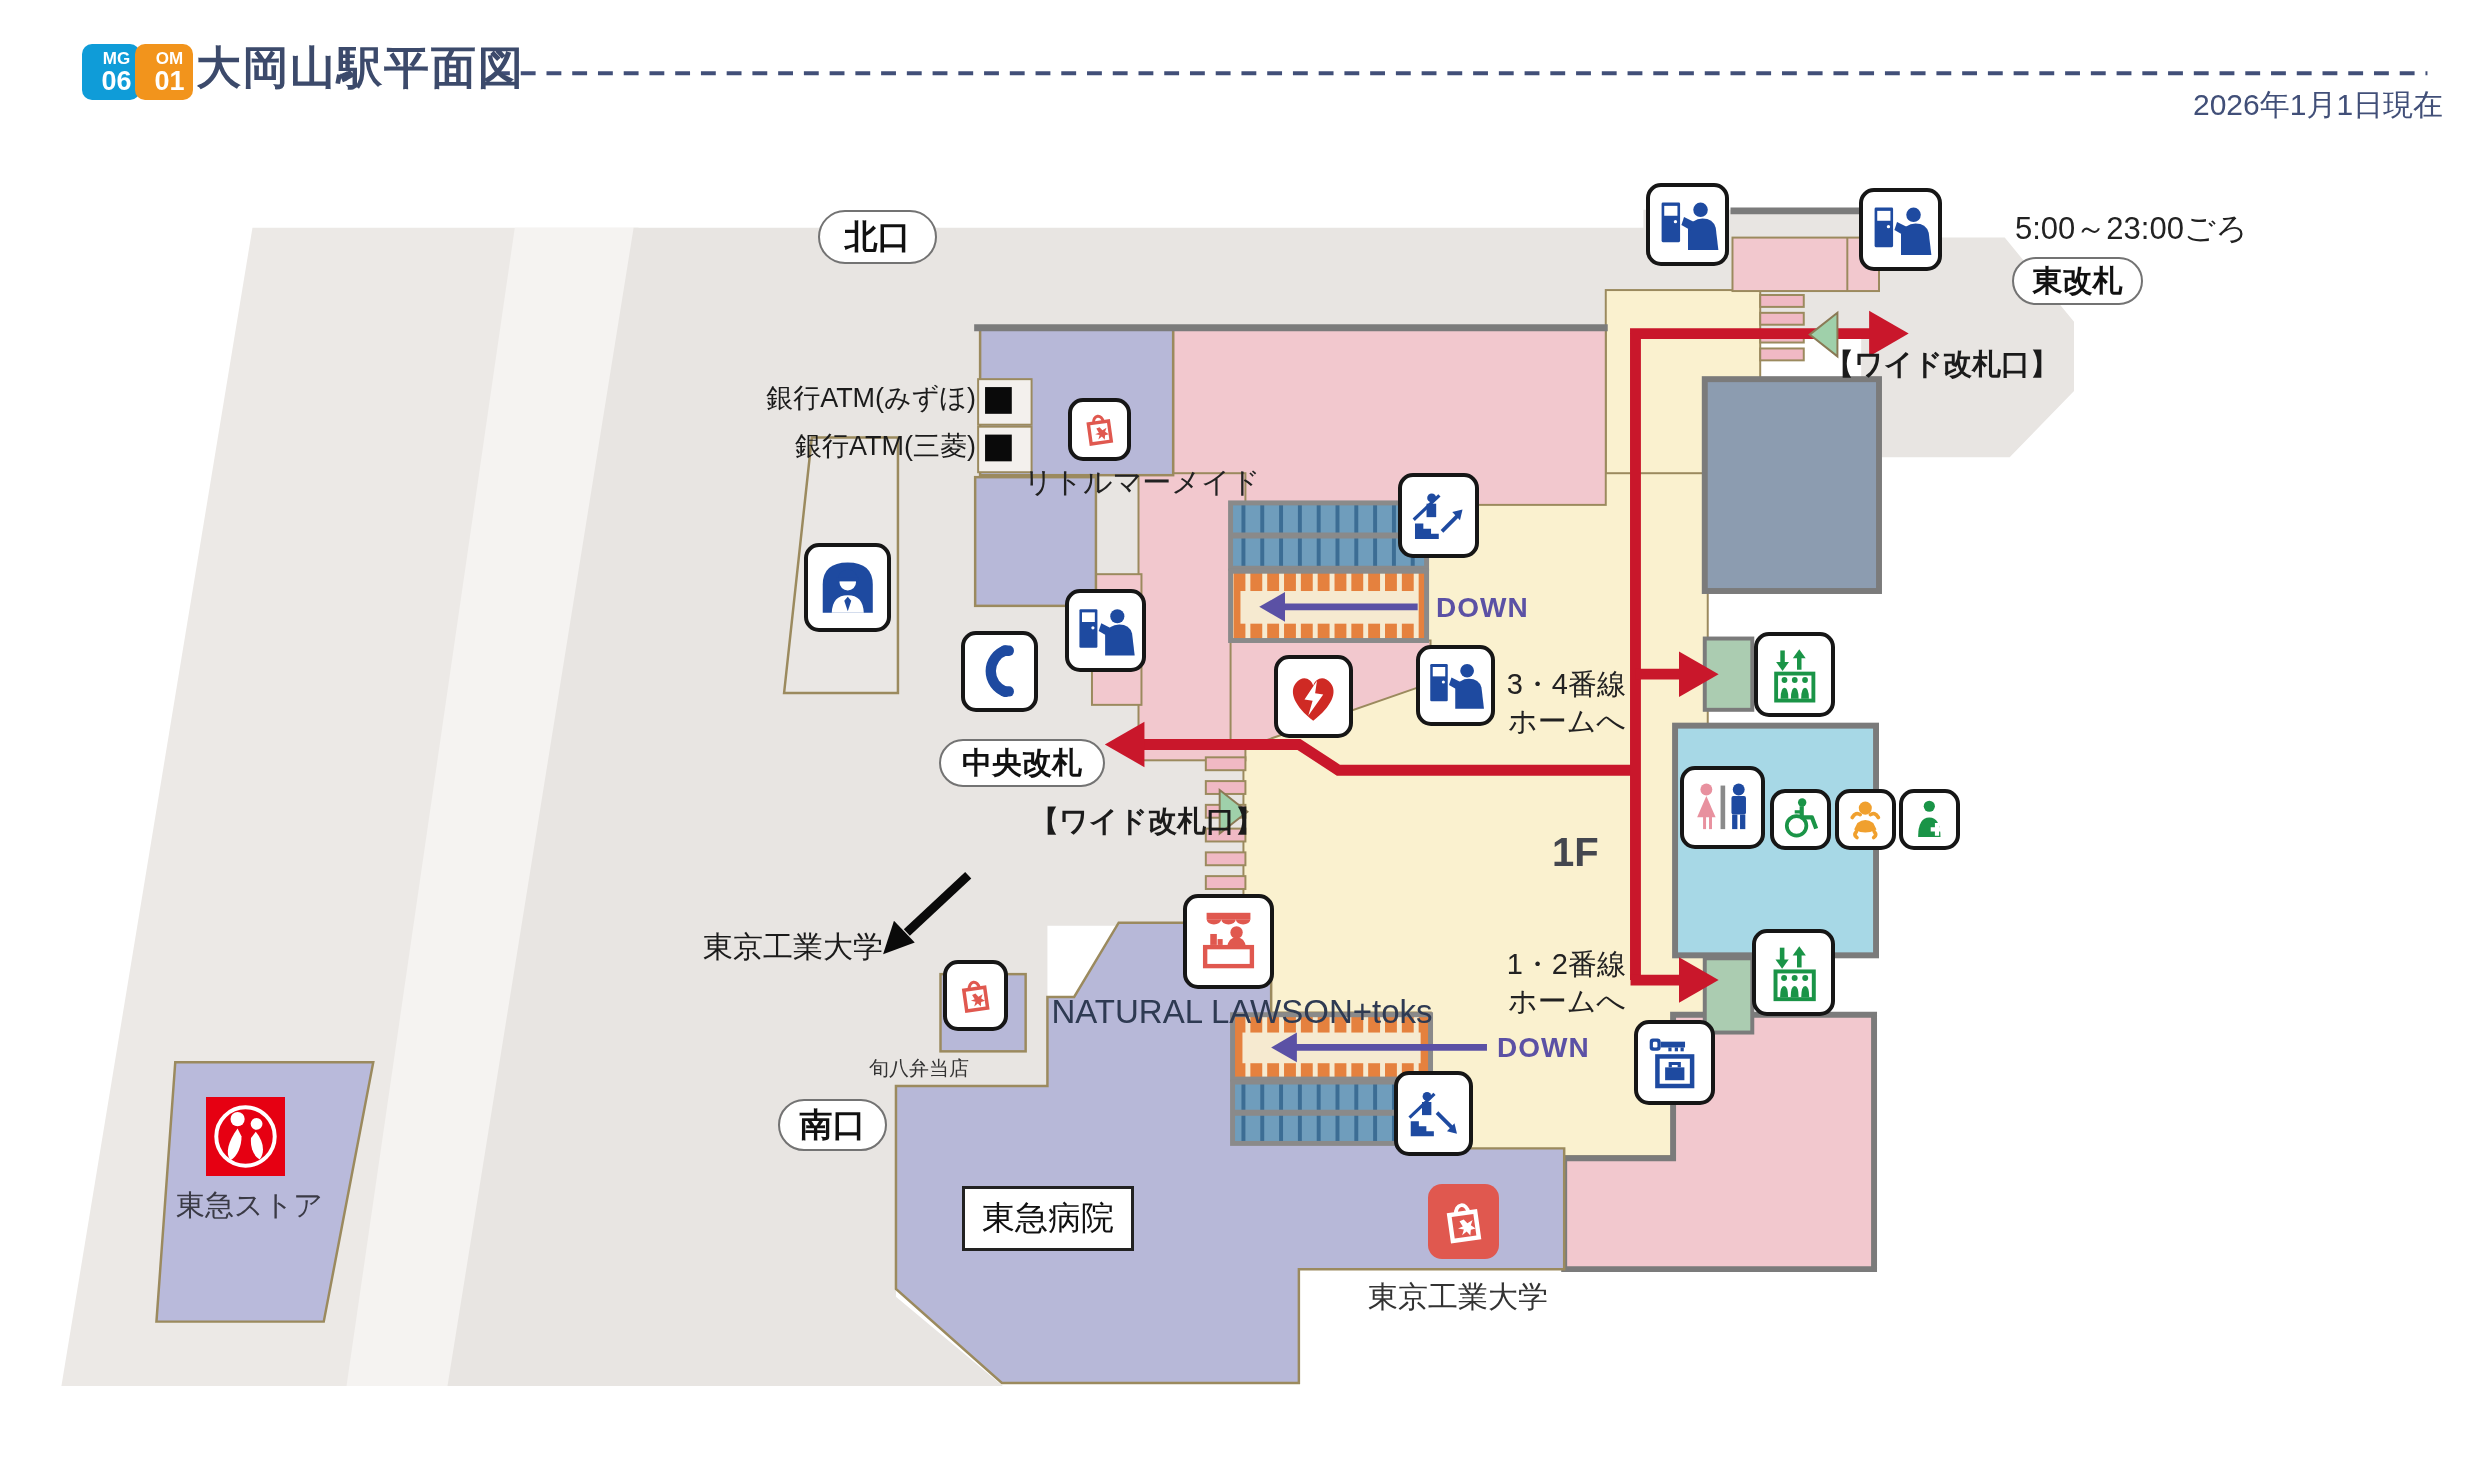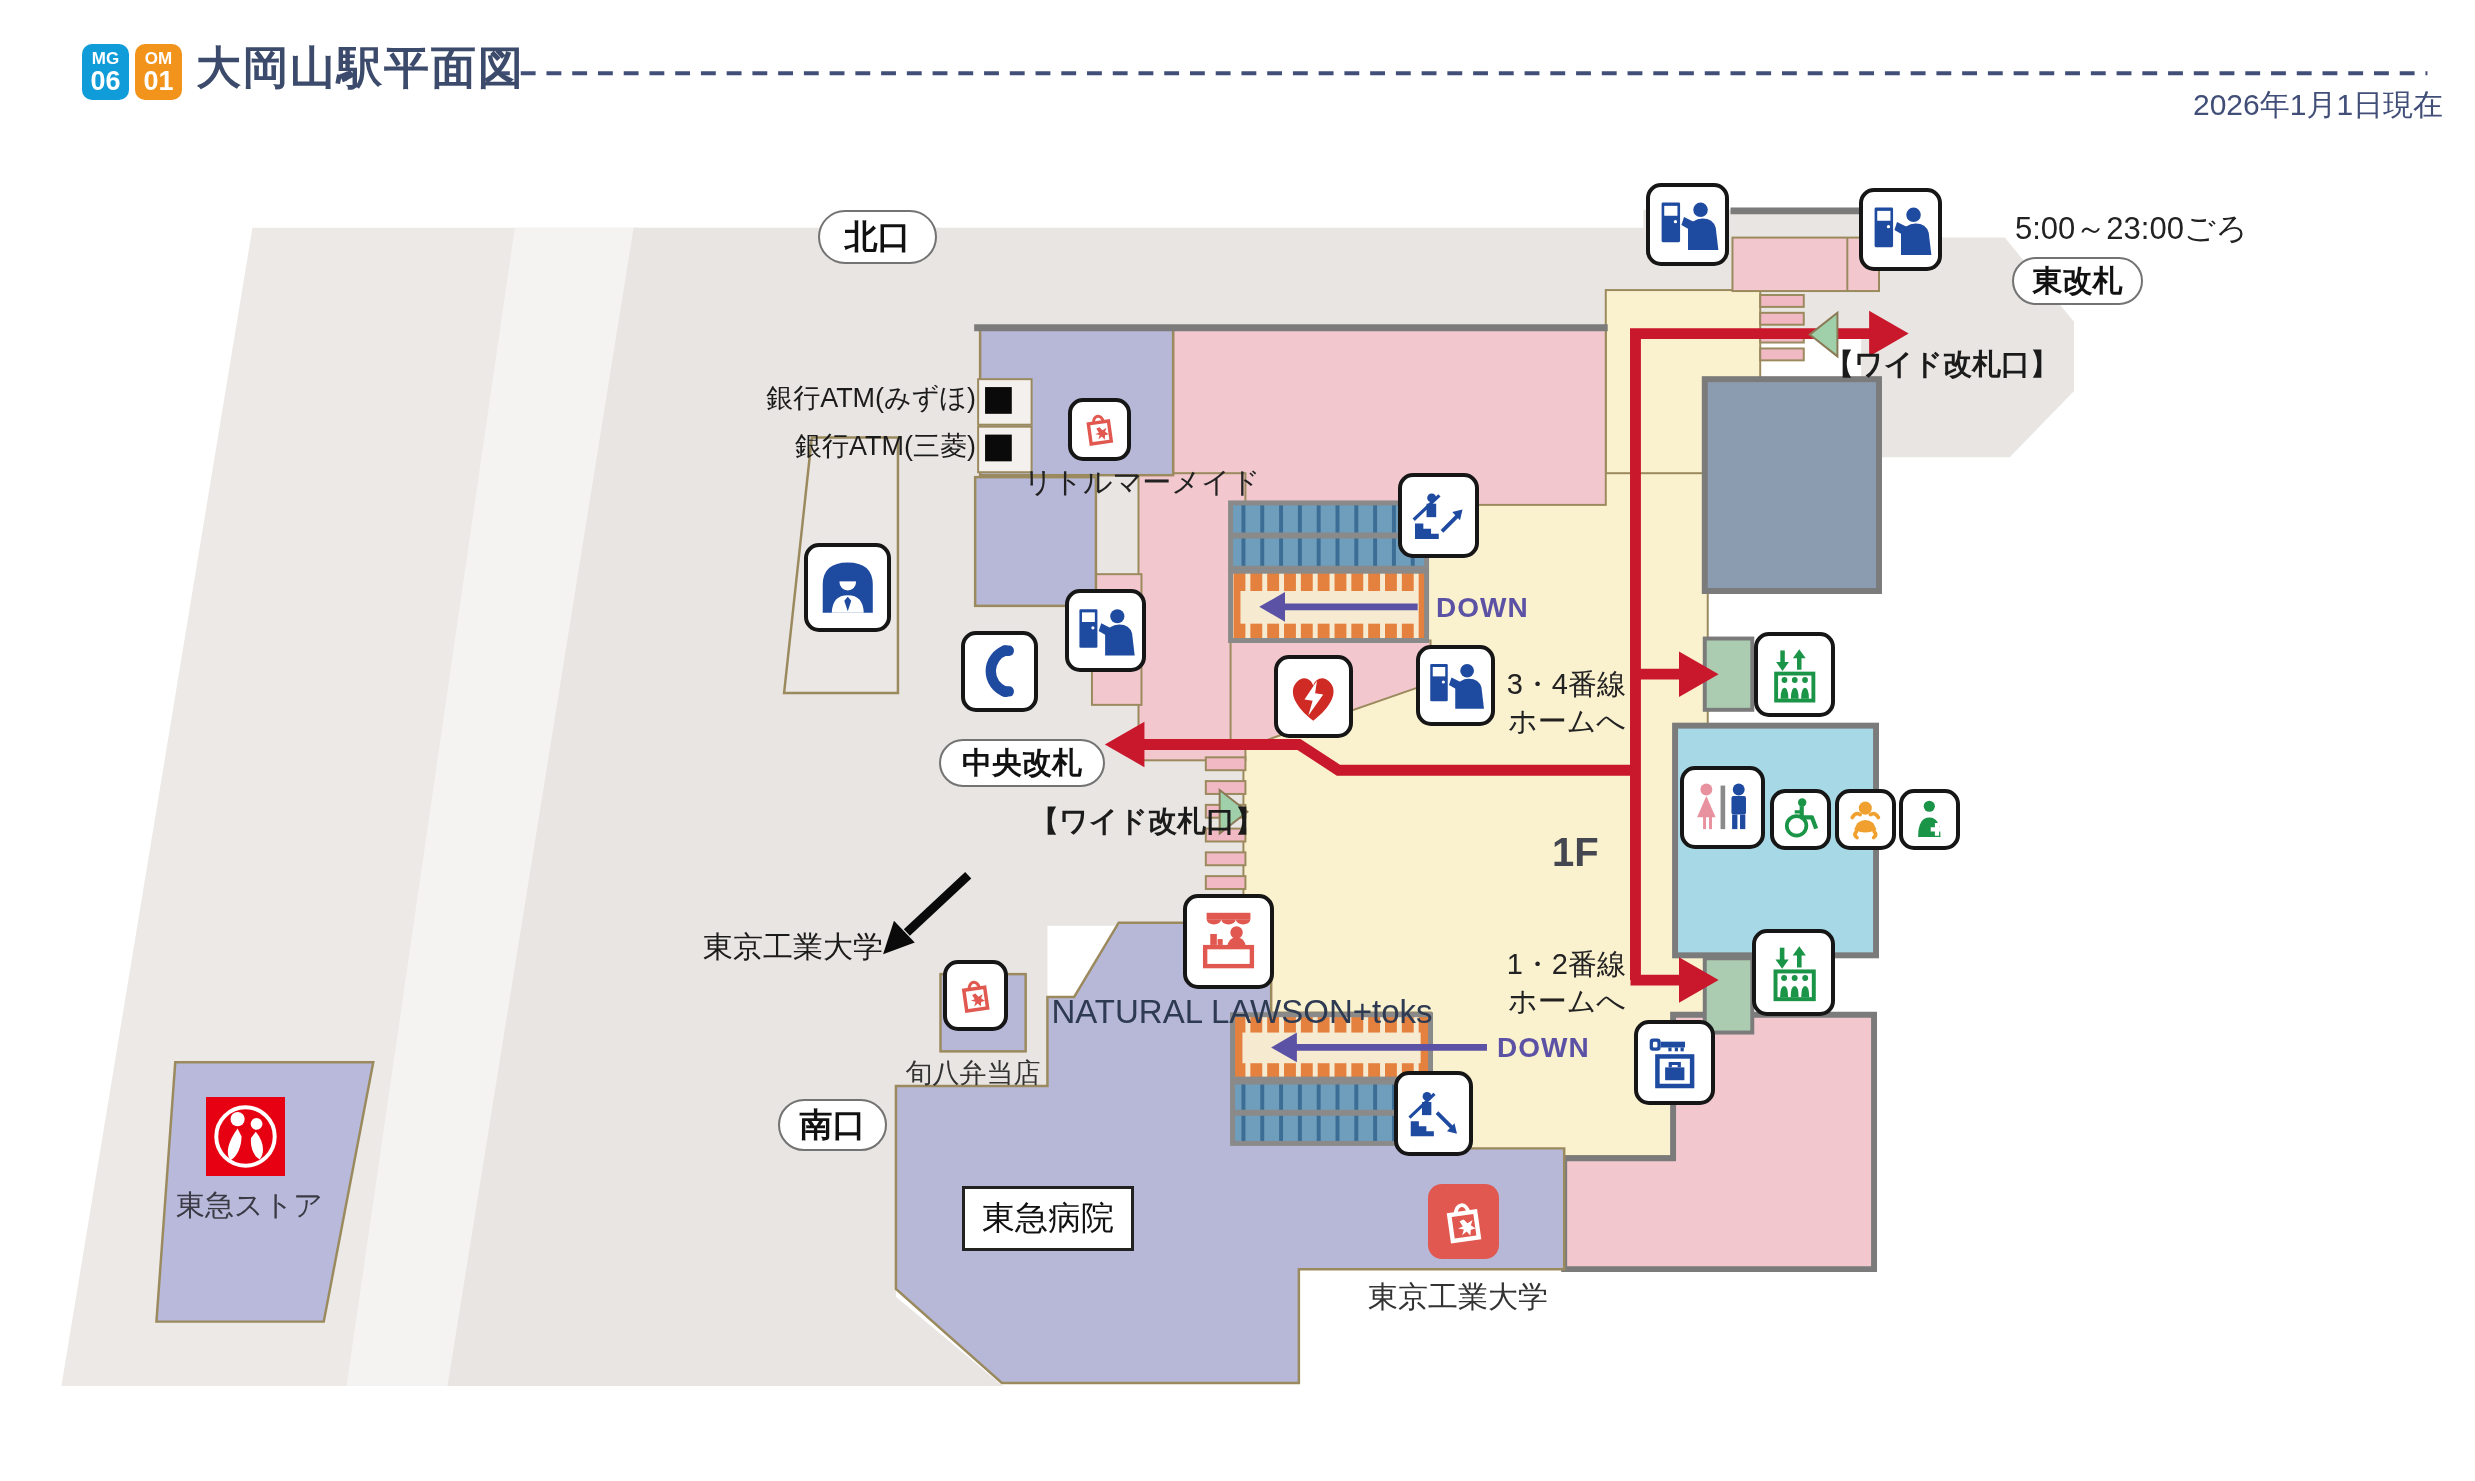--- a/index.html
+++ b/index.html
@@ -16,7 +16,7 @@
   .icobox.red{background:#e0584f;border:none;border-radius:14px;}
   .badge{position:absolute;width:47px;height:56px;border-radius:10px;color:#fff;
          display:flex;flex-direction:column;align-items:center;justify-content:center;
-         font-weight:bold;line-height:1;}
+         font-weight:bold;line-height:1;padding-left:11px;}
   .badge .ln{font-size:17px;letter-spacing:0;}
   .badge .no{font-size:27px;margin-top:1px;}
   .title{position:absolute;font-size:45px;font-weight:bold;color:#3c4a6b;letter-spacing:2px;}

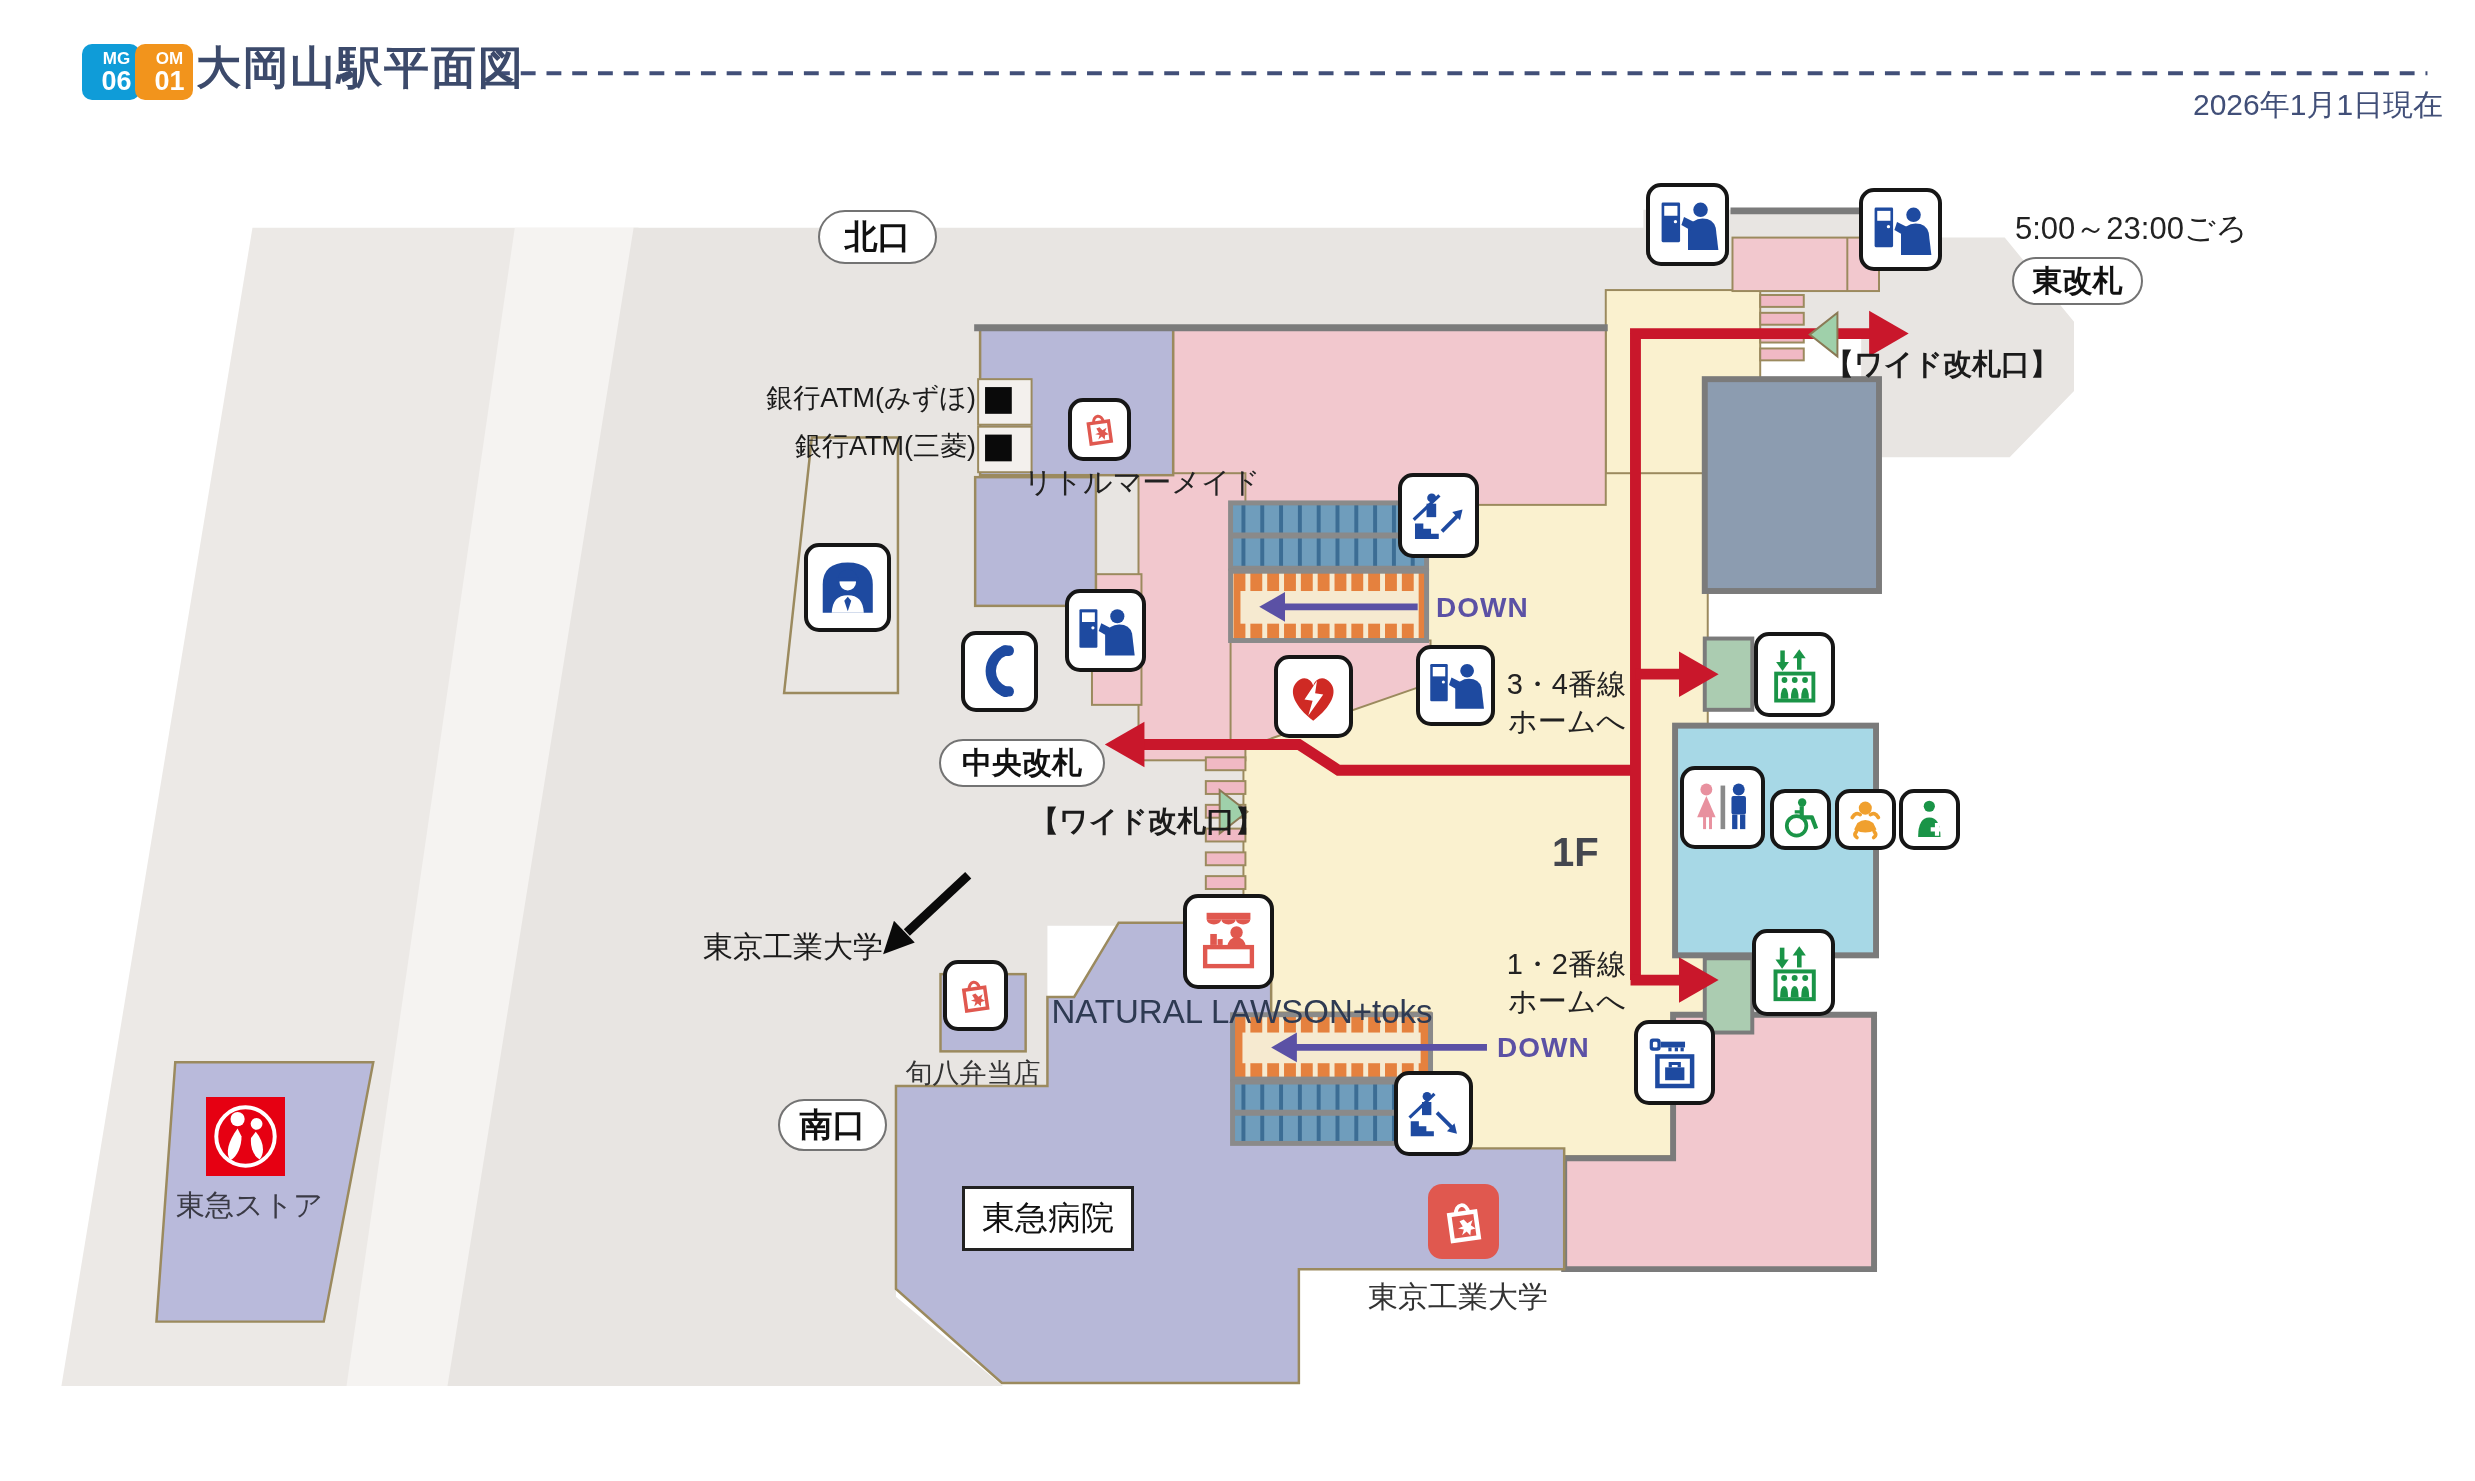--- a/index.html
+++ b/index.html
@@ -193,7 +193,7 @@
 <div class="down" style="left:1497px;top:1032px;">DOWN</div>
 <div class="lbl" style="left:703px;top:927px;font-size:30px;">東京工業大学</div>
 <div class="lbl shoplbl" style="left:1049px;top:993px;width:386px;font-size:33px;text-align:center;">NATURAL LAWSON+toks</div>
-<div class="lbl" style="left:889px;top:1055px;width:168px;font-size:27px;text-align:center;color:#333;">旬八弁当店</div>
+<div class="lbl" style="left:869px;top:1055px;width:168px;font-size:20px;color:#333;">旬八弁当店</div>
 <div class="whitebox" style="left:962px;top:1186px;width:166px;height:59px;">
   <span>東急病院</span>
     </div>

